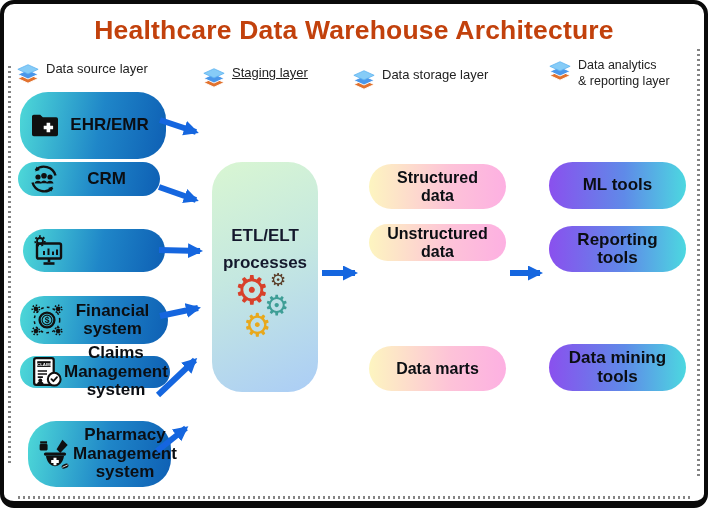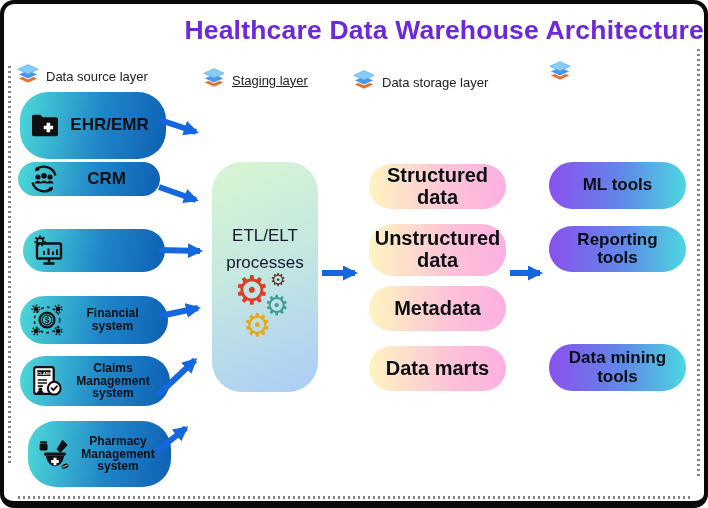--- a/index.html
+++ b/index.html
@@ -10,8 +10,8 @@
     font-family:"Liberation Sans", sans-serif; color:#111;
   }
   .title {
-    position:absolute; top:11px; left:0; width:100%; text-align:right;
-    font-size:26.5px; font-weight:800; color:#6d28d9; letter-spacing:.2px;
+    position:absolute; top:11px; left:0; width:100%; text-align:center;
+    font-size:26.5px; font-weight:800; color:#c2410c; letter-spacing:.2px;
   }
   .hdr { position:absolute; display:flex; align-items:flex-end; gap:6px;
          font-size:13px; color:#222; }

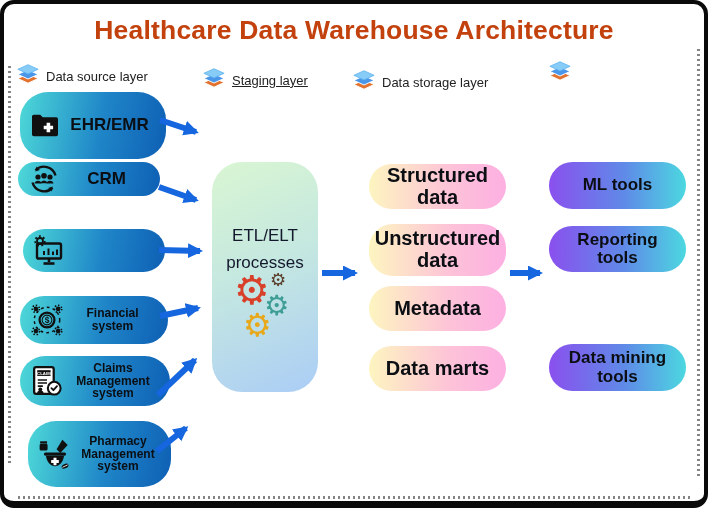--- a/index.html
+++ b/index.html
@@ -13,7 +13,7 @@
     position:absolute; top:11px; left:0; width:100%; text-align:center;
     font-size:26.5px; font-weight:800; color:#c2410c; letter-spacing:.2px;
   }
-  .hdr { position:absolute; display:flex; align-items:flex-end; gap:6px;
+  .hdr { position:absolute; display:flex; align-items:flex-start; gap:6px;
          font-size:13px; color:#222; }
   .hdr .hlabel { white-space:pre-line; line-height:1.25; }
   .pill { position:absolute; display:flex; align-items:center;

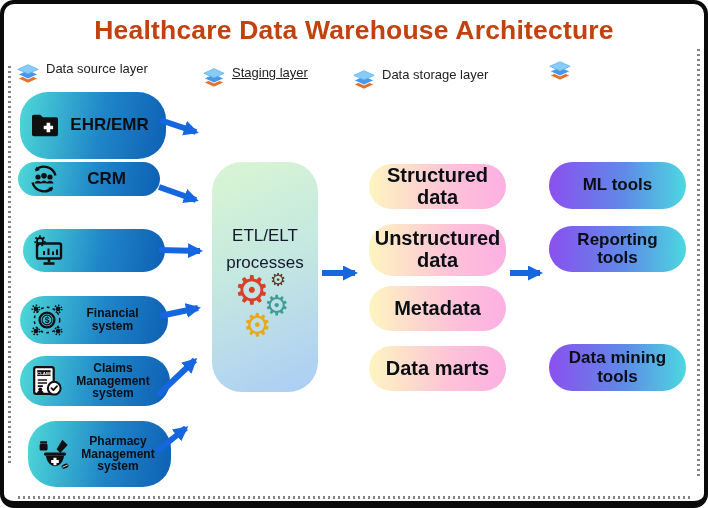--- a/index.html
+++ b/index.html
@@ -95,6 +95,8 @@
         <polygon points="13,4 24,9 13,14 2,9" fill="#86ccf7" stroke="#5ab0f0" stroke-width="0.8"></polygon>
       </svg>
     </span>
+    <span class="hlabel" style="font-size:12.5px">Data analytics
+&amp; reporting layer</span>
   </div>
 
   <div class="pill src" style="left:16px;top:88px;width:137px;height:67px">

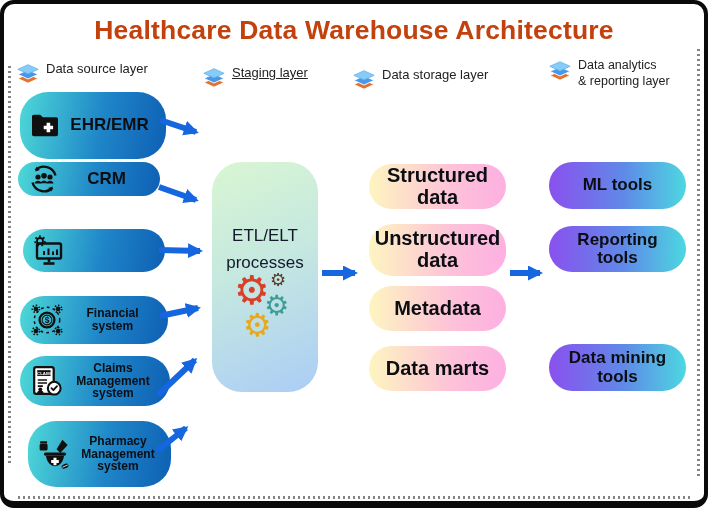--- a/index.html
+++ b/index.html
@@ -27,7 +27,7 @@
   .p-icon { display:flex; align-items:center; justify-content:center; }
   .store { background:linear-gradient(90deg,#fdf5c0 0%,#fdc2d8 60%,#fdb0e2 100%);
            justify-content:center; border-radius:24px; }
-  .store .p-label { font-size:20px; padding-right:0; }
+  .store .p-label { font-size:16px; padding-right:0; }
   .ana { background:linear-gradient(90deg,#8a50ee 0%,#5f8ae8 55%,#4cd8e0 100%);
          justify-content:center; border-radius:25px; }
   .ana .p-label { font-size:17px; padding-right:0; }

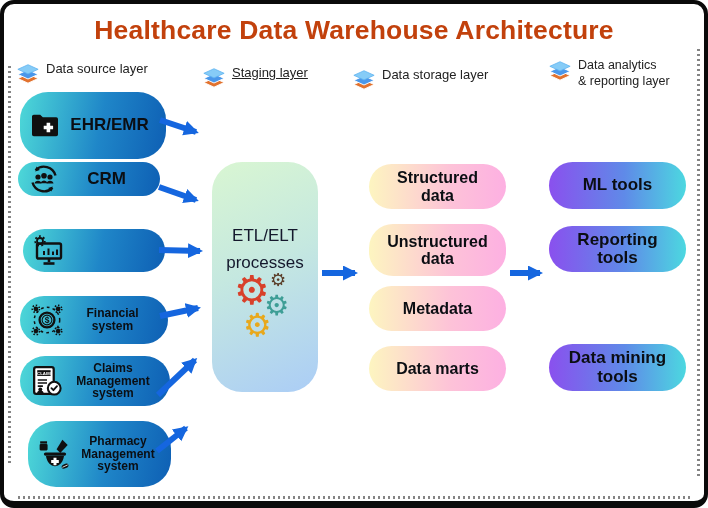--- a/index.html
+++ b/index.html
@@ -37,7 +37,7 @@
     background:linear-gradient(155deg,#d9f6d2 0%,#c5e8e0 45%,#abcdf6 100%);
   }
   .etl-label { position:absolute; top:60px; left:0; width:100%;
-    text-align:center; font-weight:normal; font-size:17px; color:#14182c;
+    text-align:center; font-weight:bold; font-size:17px; color:#14182c;
     white-space:pre-line; line-height:1.6; }
   .gear { position:absolute; line-height:1; font-family:"DejaVu Sans", sans-serif; }
   .arrows { position:absolute; left:0; top:0; pointer-events:none; }

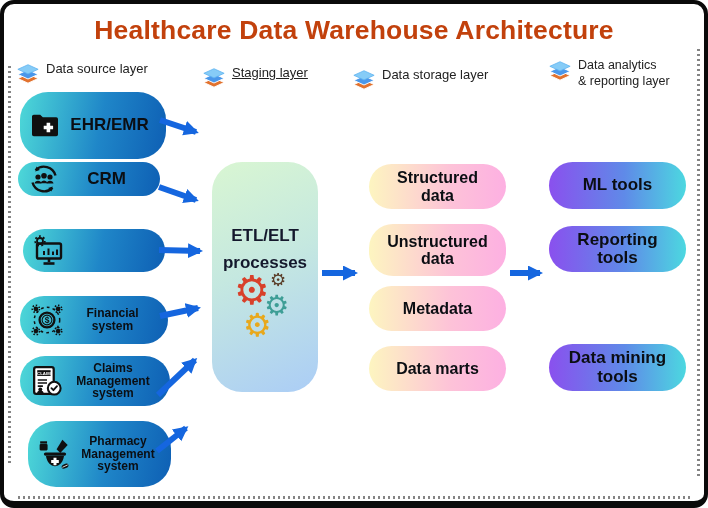--- a/index.html
+++ b/index.html
@@ -229,7 +229,7 @@
     <span class="p-label">Structured
 data</span>
   </div>
-  <div class="pill store" style="left:365px;top:220px;width:137px;height:52px">
+  <div class="pill store" style="left:365px;top:220px;width:137px;height:37px">
     <span class="p-label">Unstructured
 data</span>
   </div>

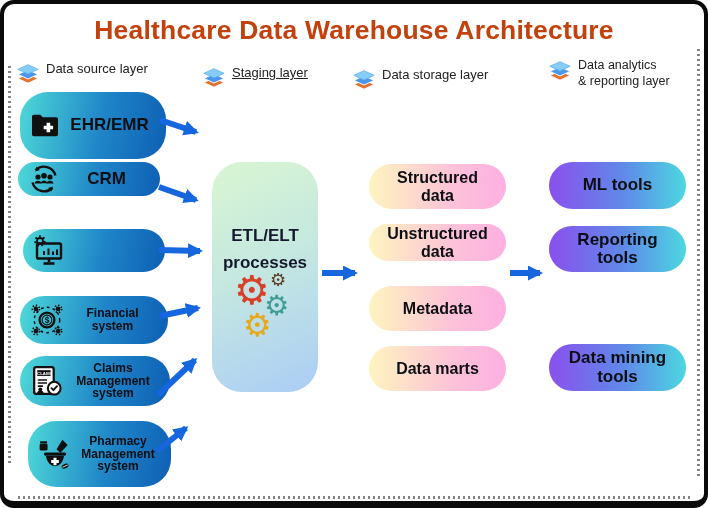--- a/index.html
+++ b/index.html
@@ -23,7 +23,7 @@
   .p-label { flex:1; text-align:center; font-weight:bold; color:#0b0e13;
              white-space:pre-line; line-height:1.08; padding-right:8px; }
   .lbl-big { font-size:17px; }
-  .lbl-sm  { font-size:12px; }
+  .lbl-sm  { font-size:17px; }
   .p-icon { display:flex; align-items:center; justify-content:center; }
   .store { background:linear-gradient(90deg,#fdf5c0 0%,#fdc2d8 60%,#fdb0e2 100%);
            justify-content:center; border-radius:24px; }

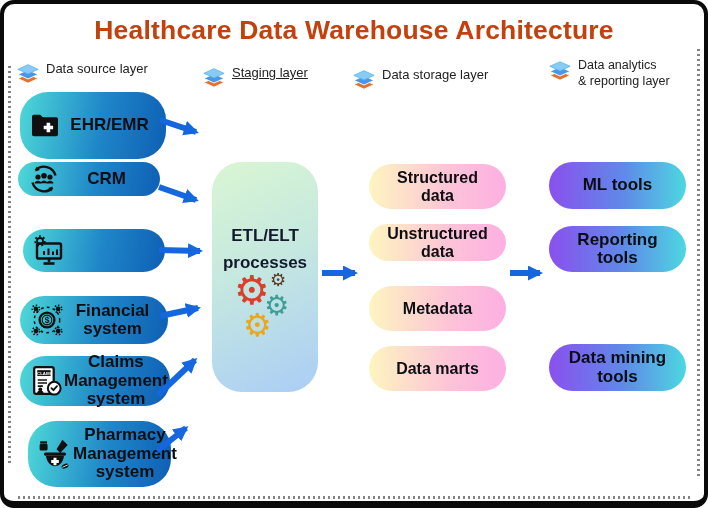--- a/index.html
+++ b/index.html
@@ -233,9 +233,6 @@
     <span class="p-label">Unstructured
 data</span>
   </div>
-  <div class="pill store" style="left:365px;top:282px;width:137px;height:45px">
-    <span class="p-label">Metadata</span>
-  </div>
   <div class="pill store" style="left:365px;top:342px;width:137px;height:45px">
     <span class="p-label">Data marts</span>
   </div>

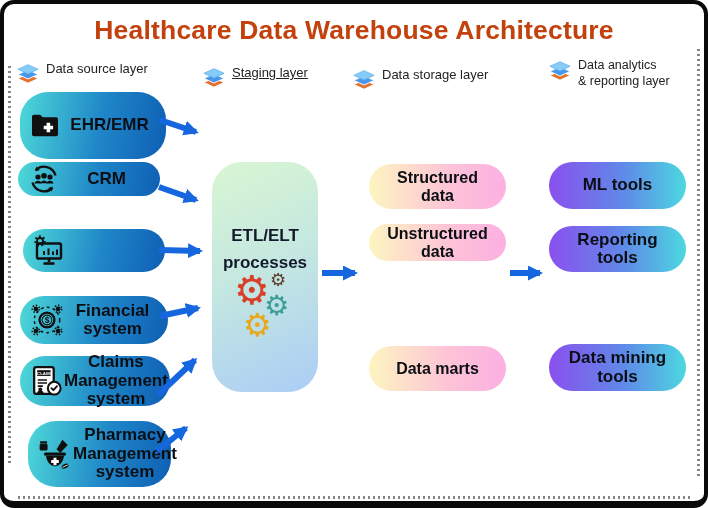--- a/index.html
+++ b/index.html
@@ -176,7 +176,7 @@
 system</span>
   </div>
 
-  <div class="pill src" style="left:16px;top:352px;width:141px;height:50px">
+  <div class="pill src" style="left:16px;top:352px;width:141px;height:32px">
     <span class="p-icon">
       <svg width="35" height="35" viewBox="0 0 34 34">
         <rect x="5" y="3" width="19" height="26" rx="2" fill="#ffffff" stroke="#101010" stroke-width="2.2"></rect>

